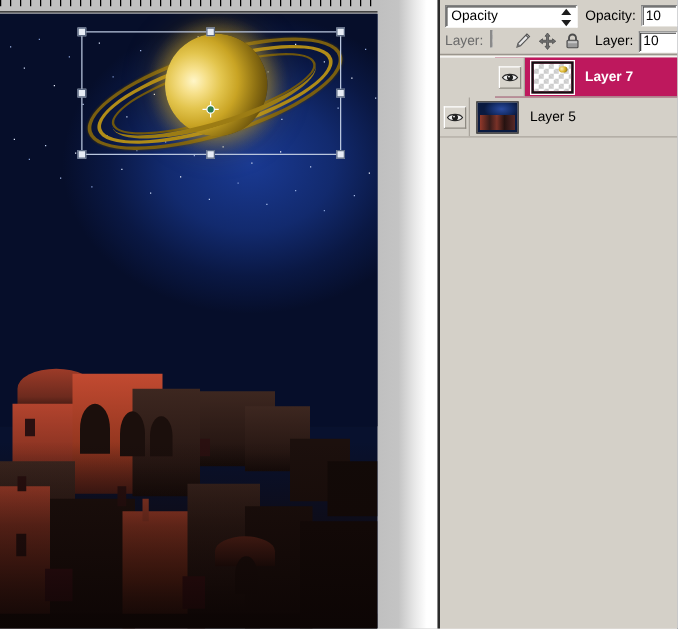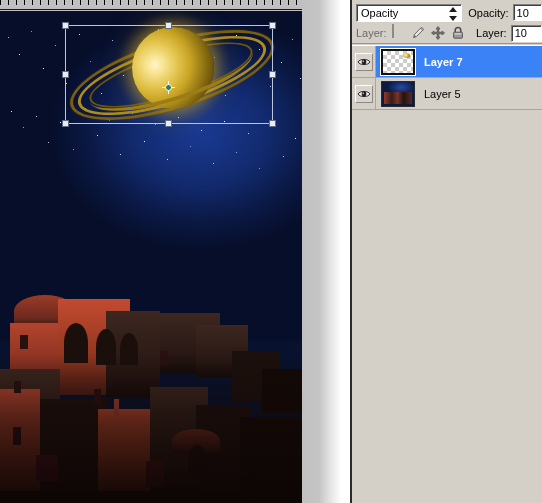--- a/index.html
+++ b/index.html
@@ -404,7 +404,8 @@
     box-sizing: border-box;
   }
   .layer-row.selected {
-    background: #3b82f6;
+    background: #be185d;
+    margin-left: 44px;
   }
   .layer-row.selected .layer-name {
     color: #ffffff;

